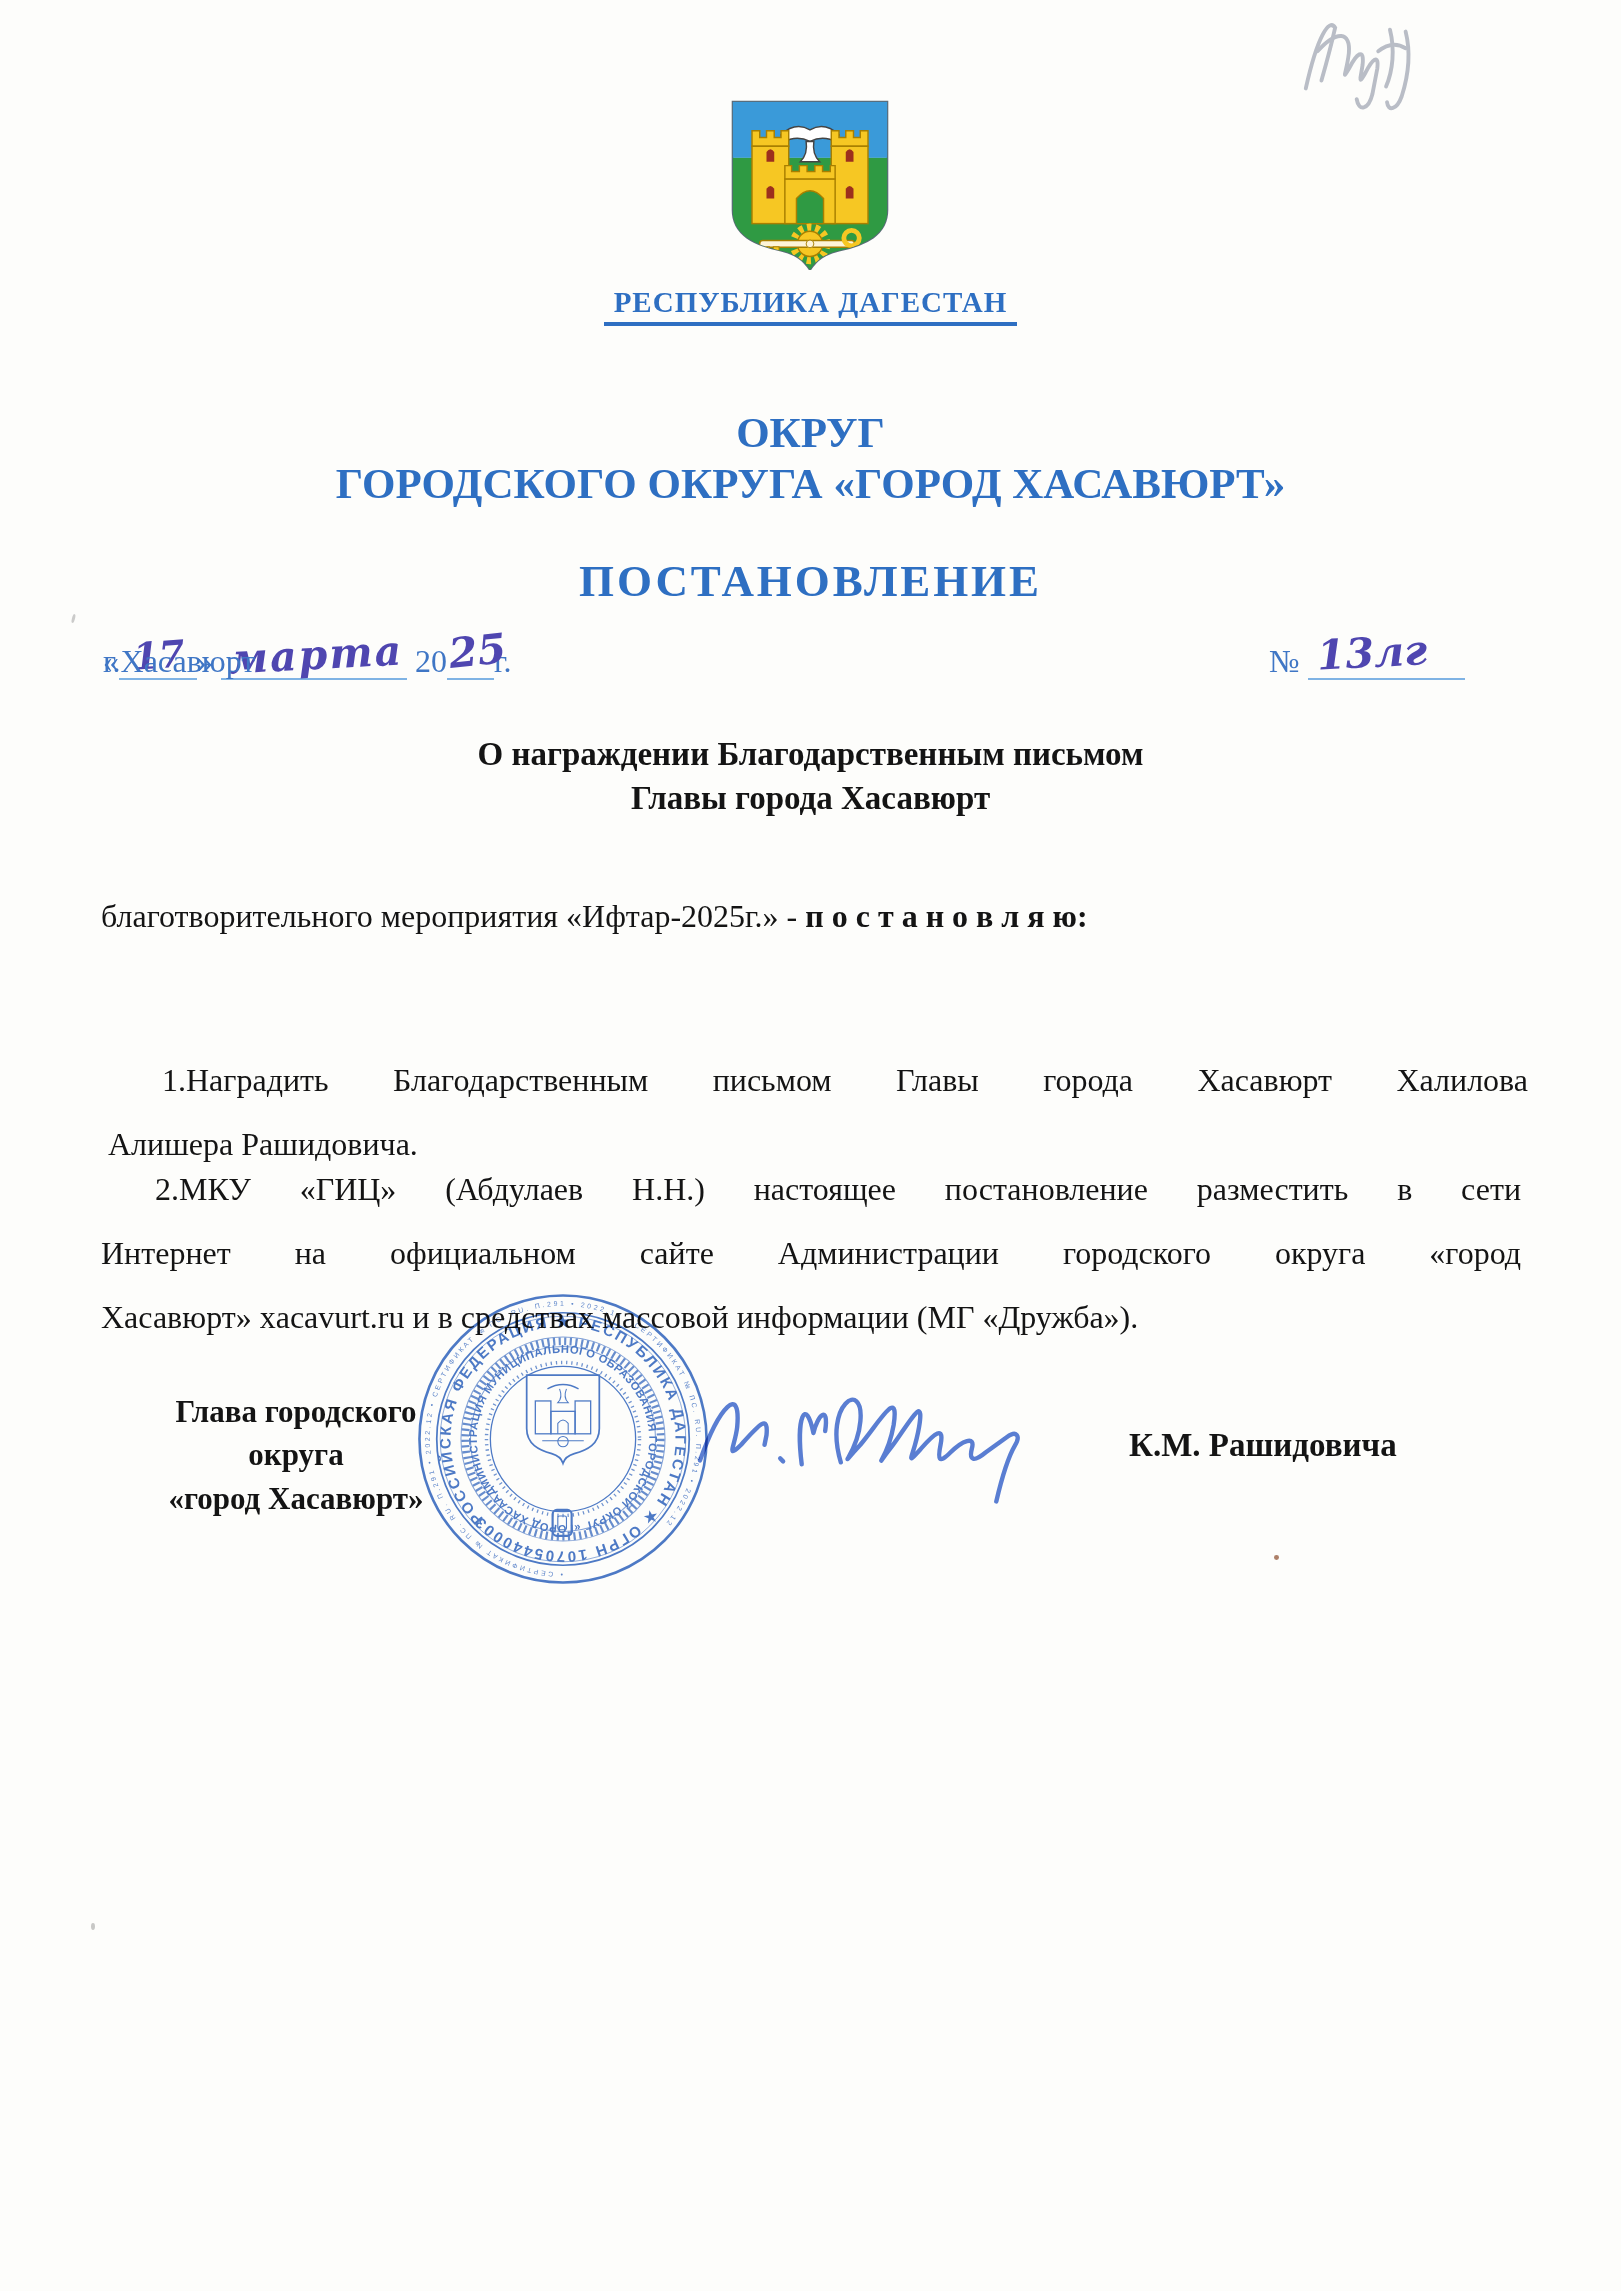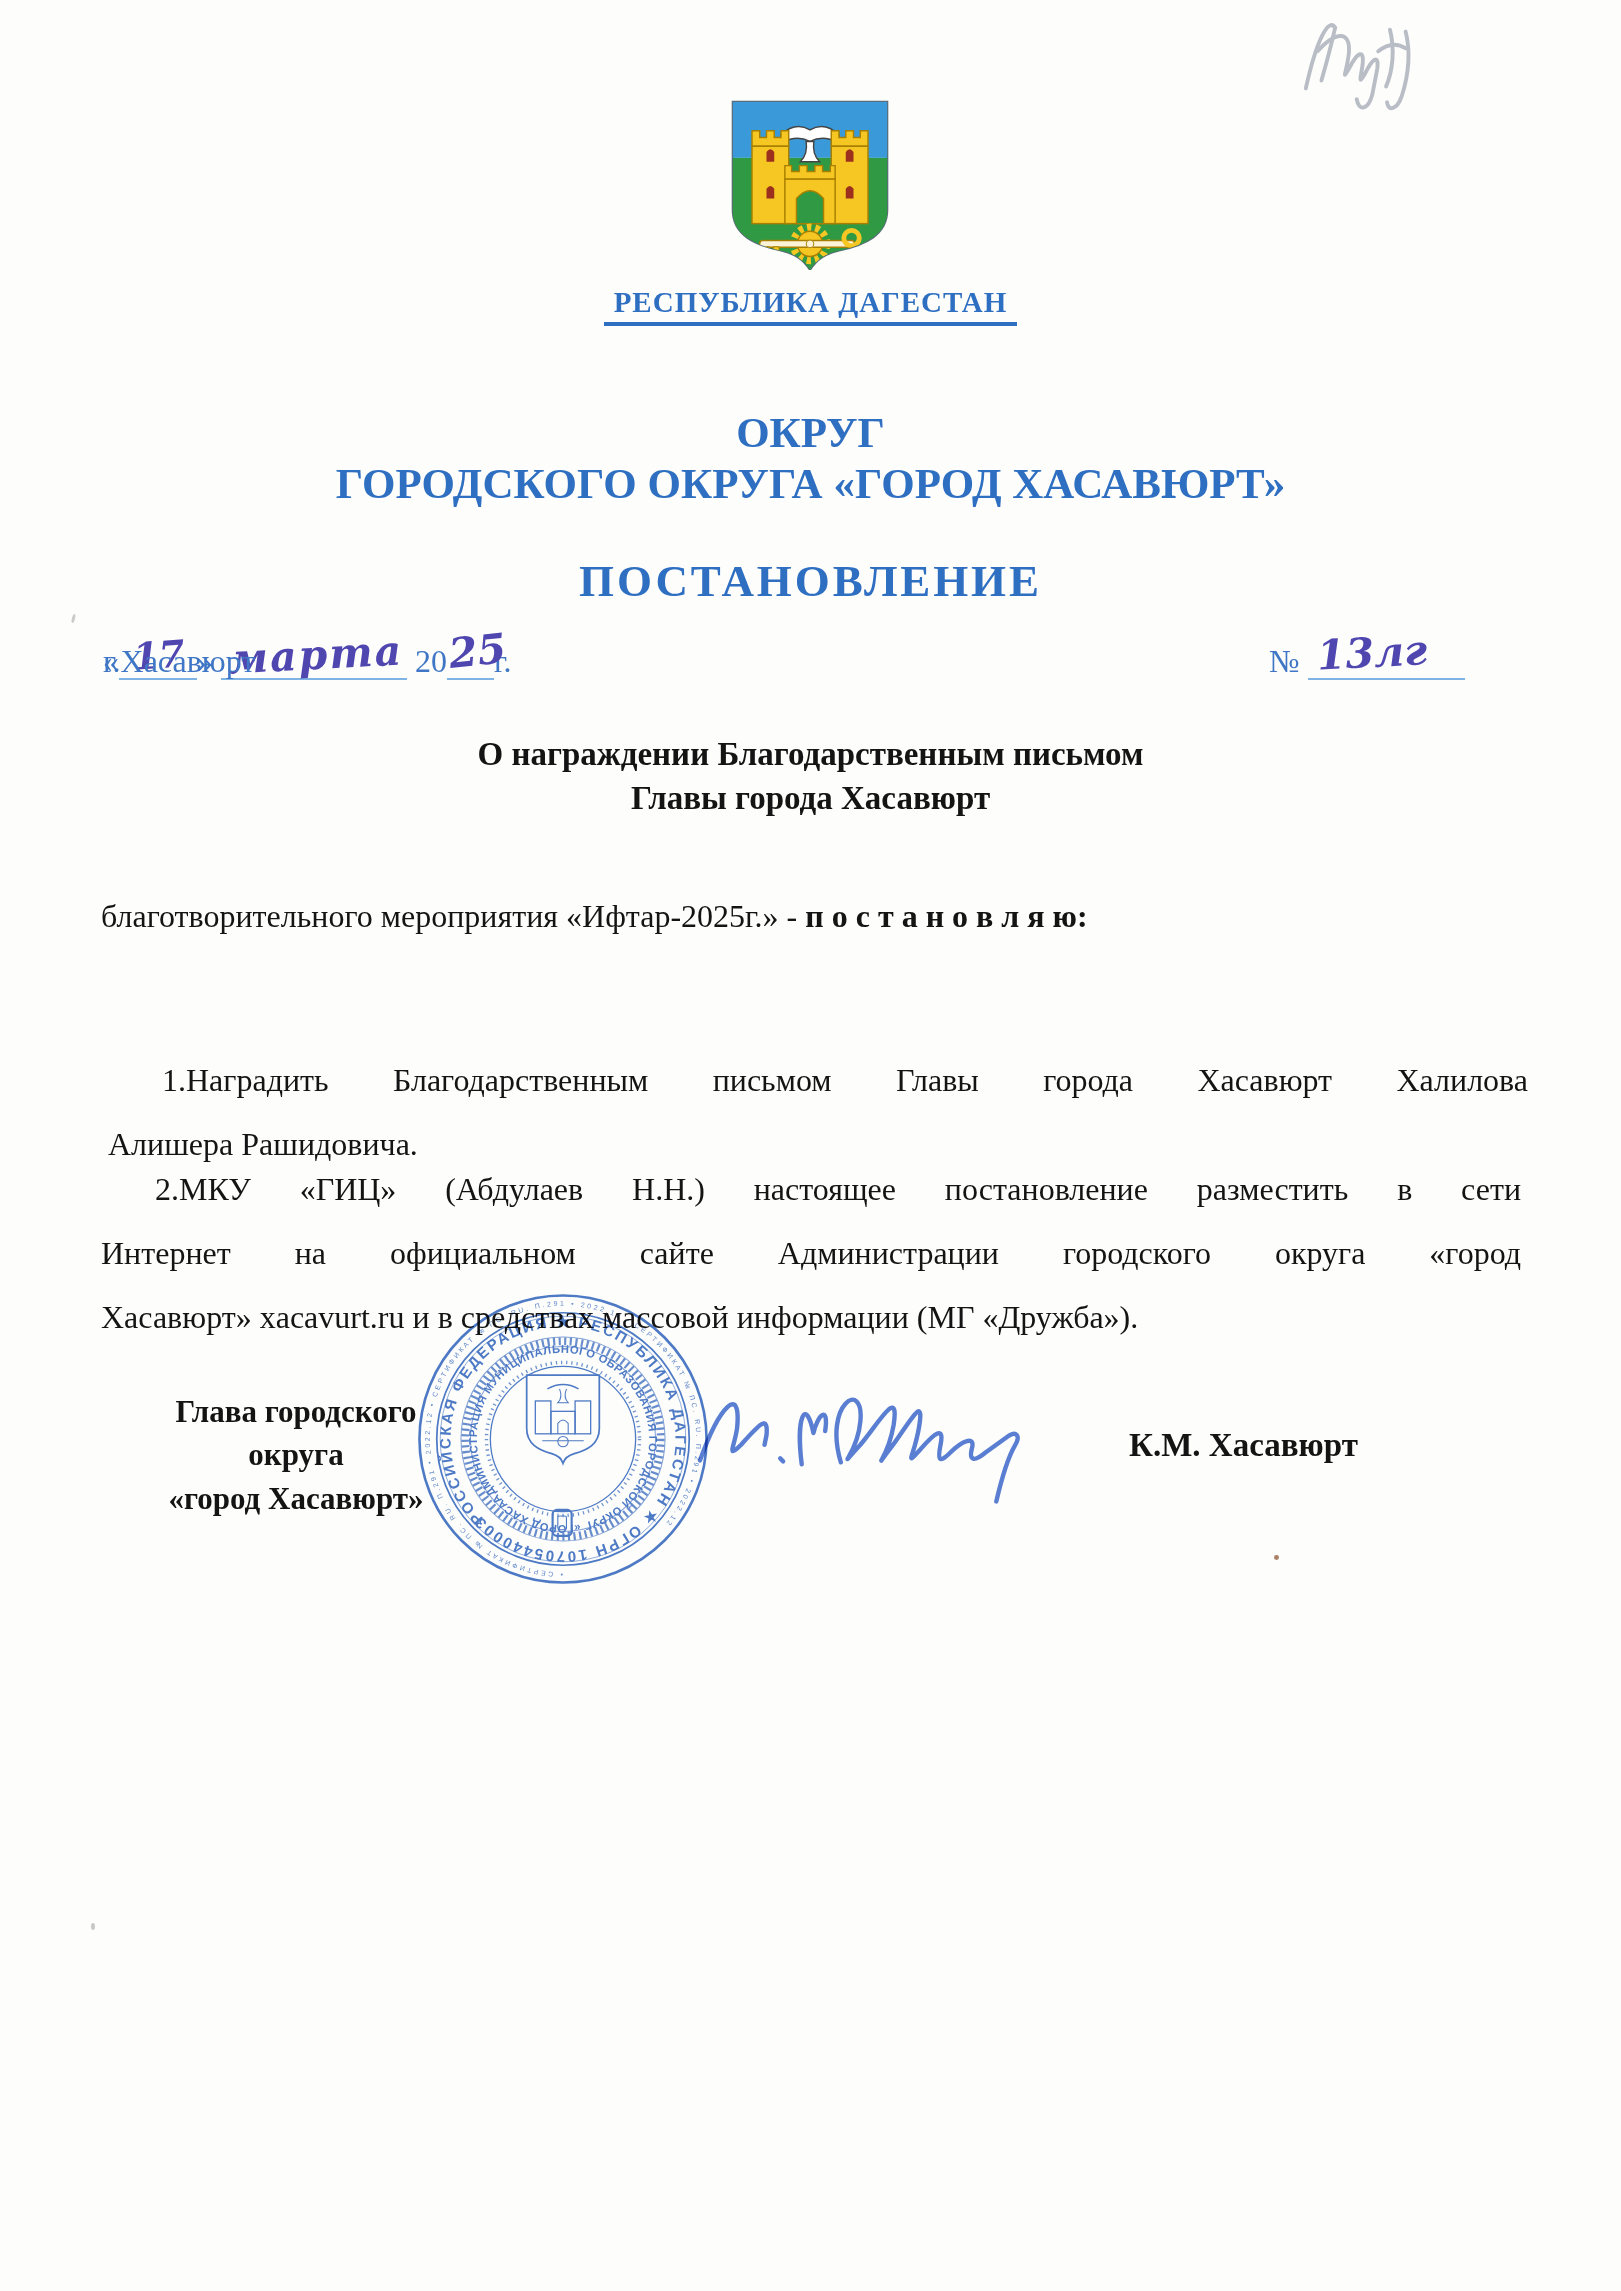--- a/index.html
+++ b/index.html
@@ -247,7 +247,7 @@
     </g>
   </svg>
 
-  <div class="abs sign-name">К.М. Хасавюрт</div>
+  <div class="abs sign-name">К.М. Рашидовича</div>
 
   <div class="abs speck" style="left:1274px;top:1555px;background:#8a4a2a;opacity:.7;"></div>
   <div class="abs speck" style="left:91px;top:1923px;background:#777;opacity:.4;width:3.9px;height:6.9px;"></div>

